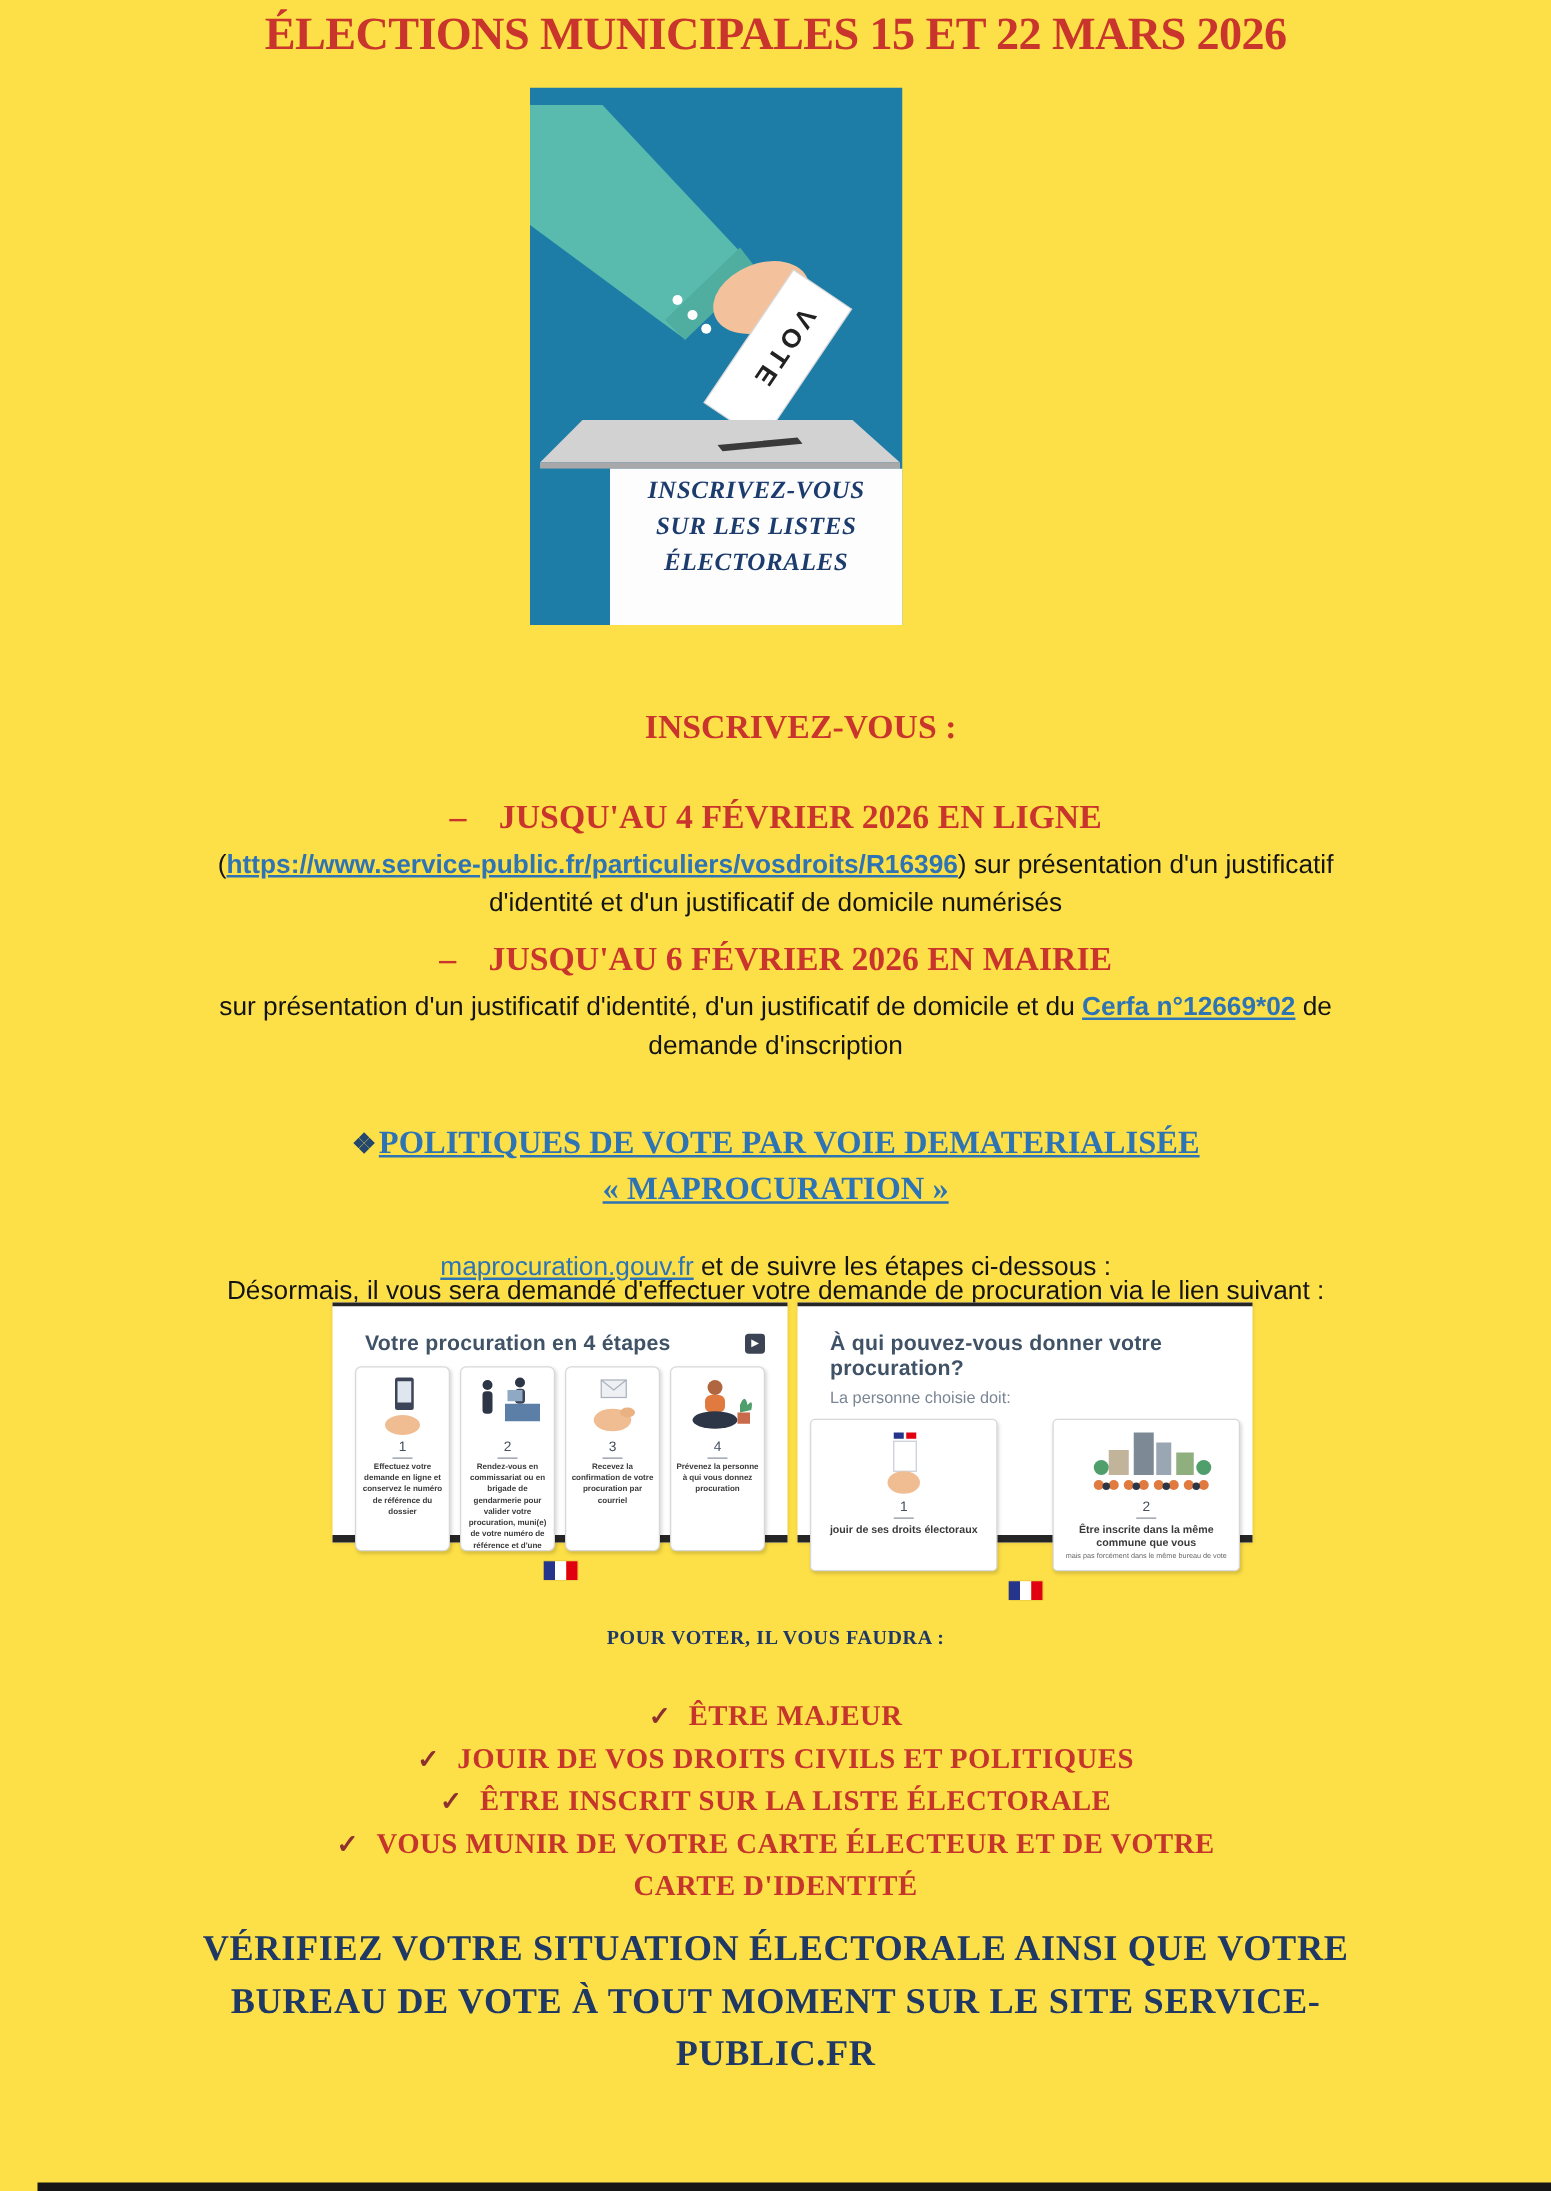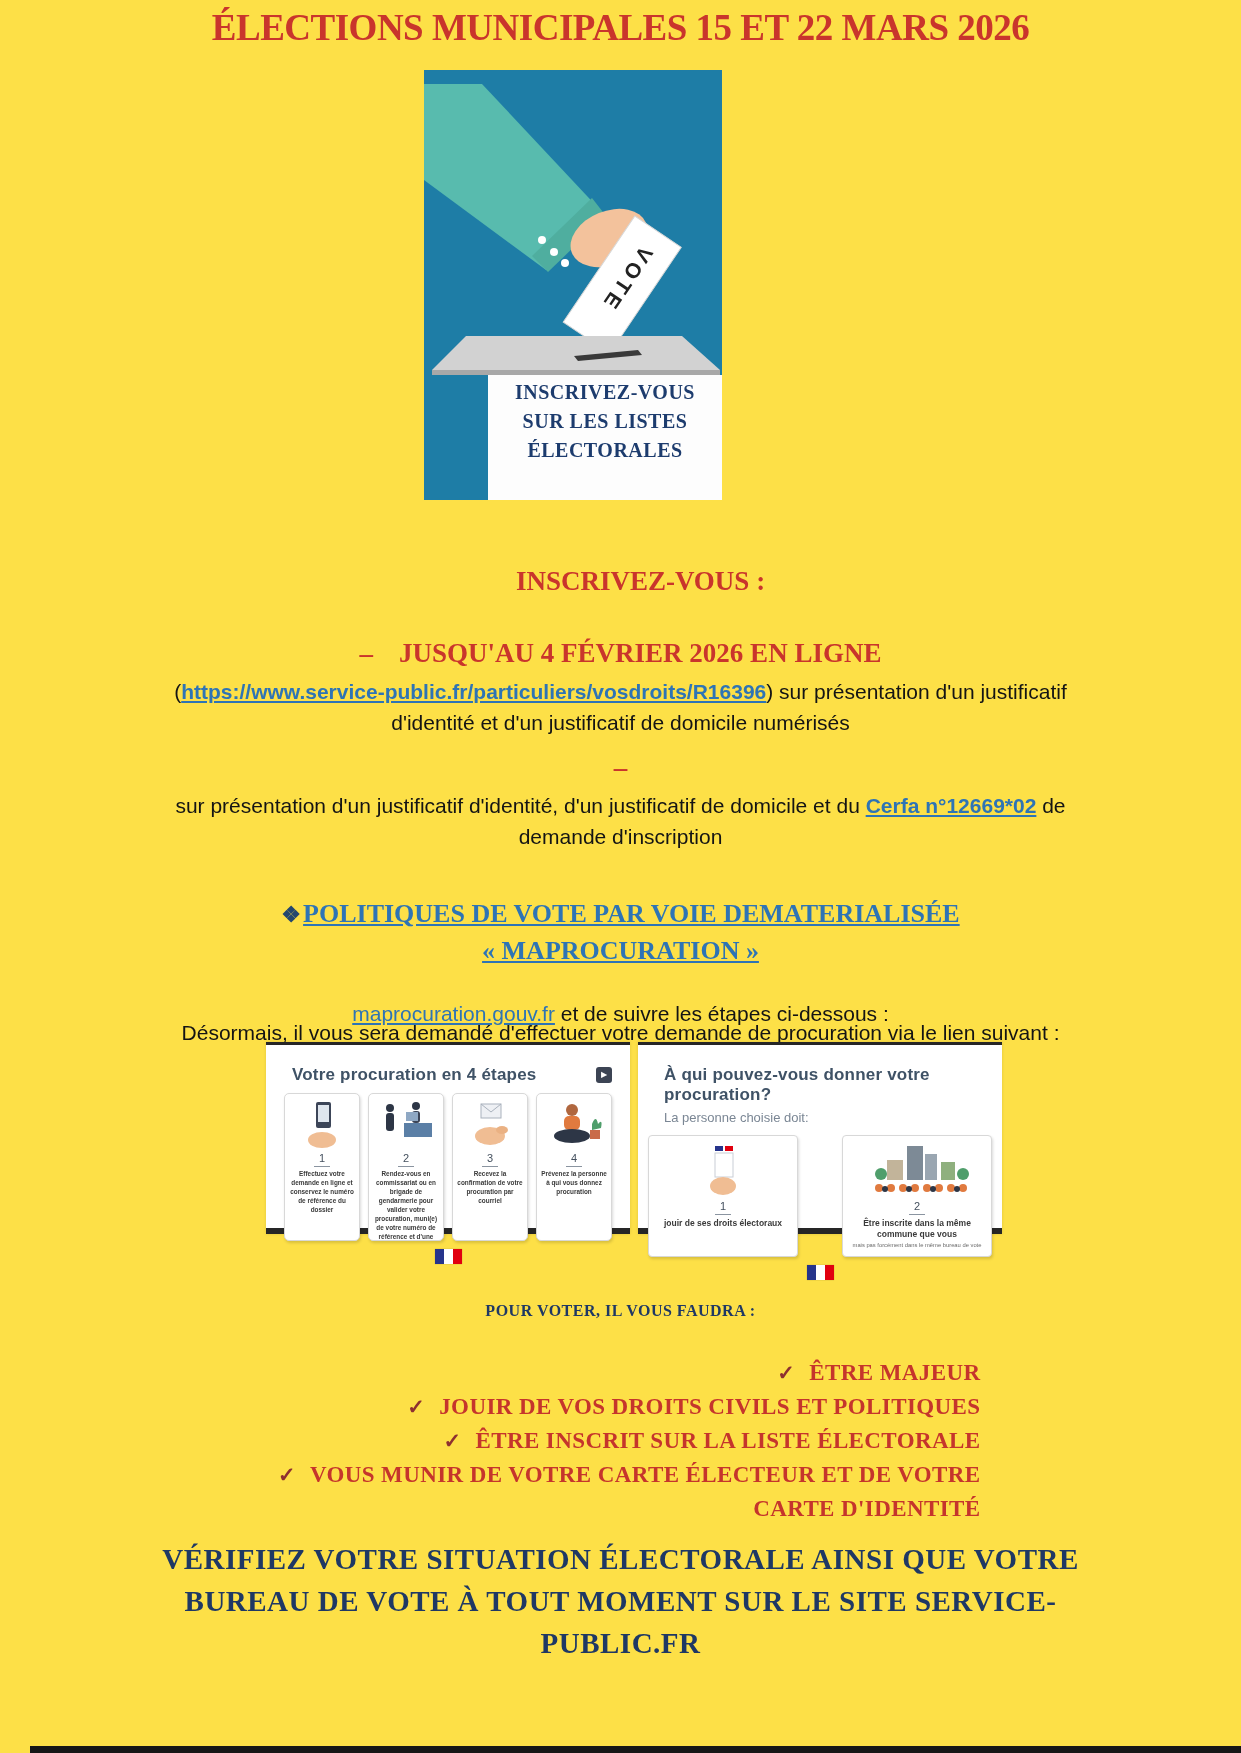--- a/index.html
+++ b/index.html
@@ -47,7 +47,7 @@
   .hero-caption{
     position:absolute;left:64px;top:308px;width:234px;text-align:center;
     font-family:"Liberation Serif",serif;font-weight:bold;font-size:20px;
-    line-height:29px;color:#1d3c6e;letter-spacing:0.5px;
+    line-height:29px;color:#1d3c6e;letter-spacing:0.5px;font-style:italic;
   }
   
   .infographic{position:absolute;top:1042px;left:266px;width:736px;height:192px;display:flex;gap:8px;}

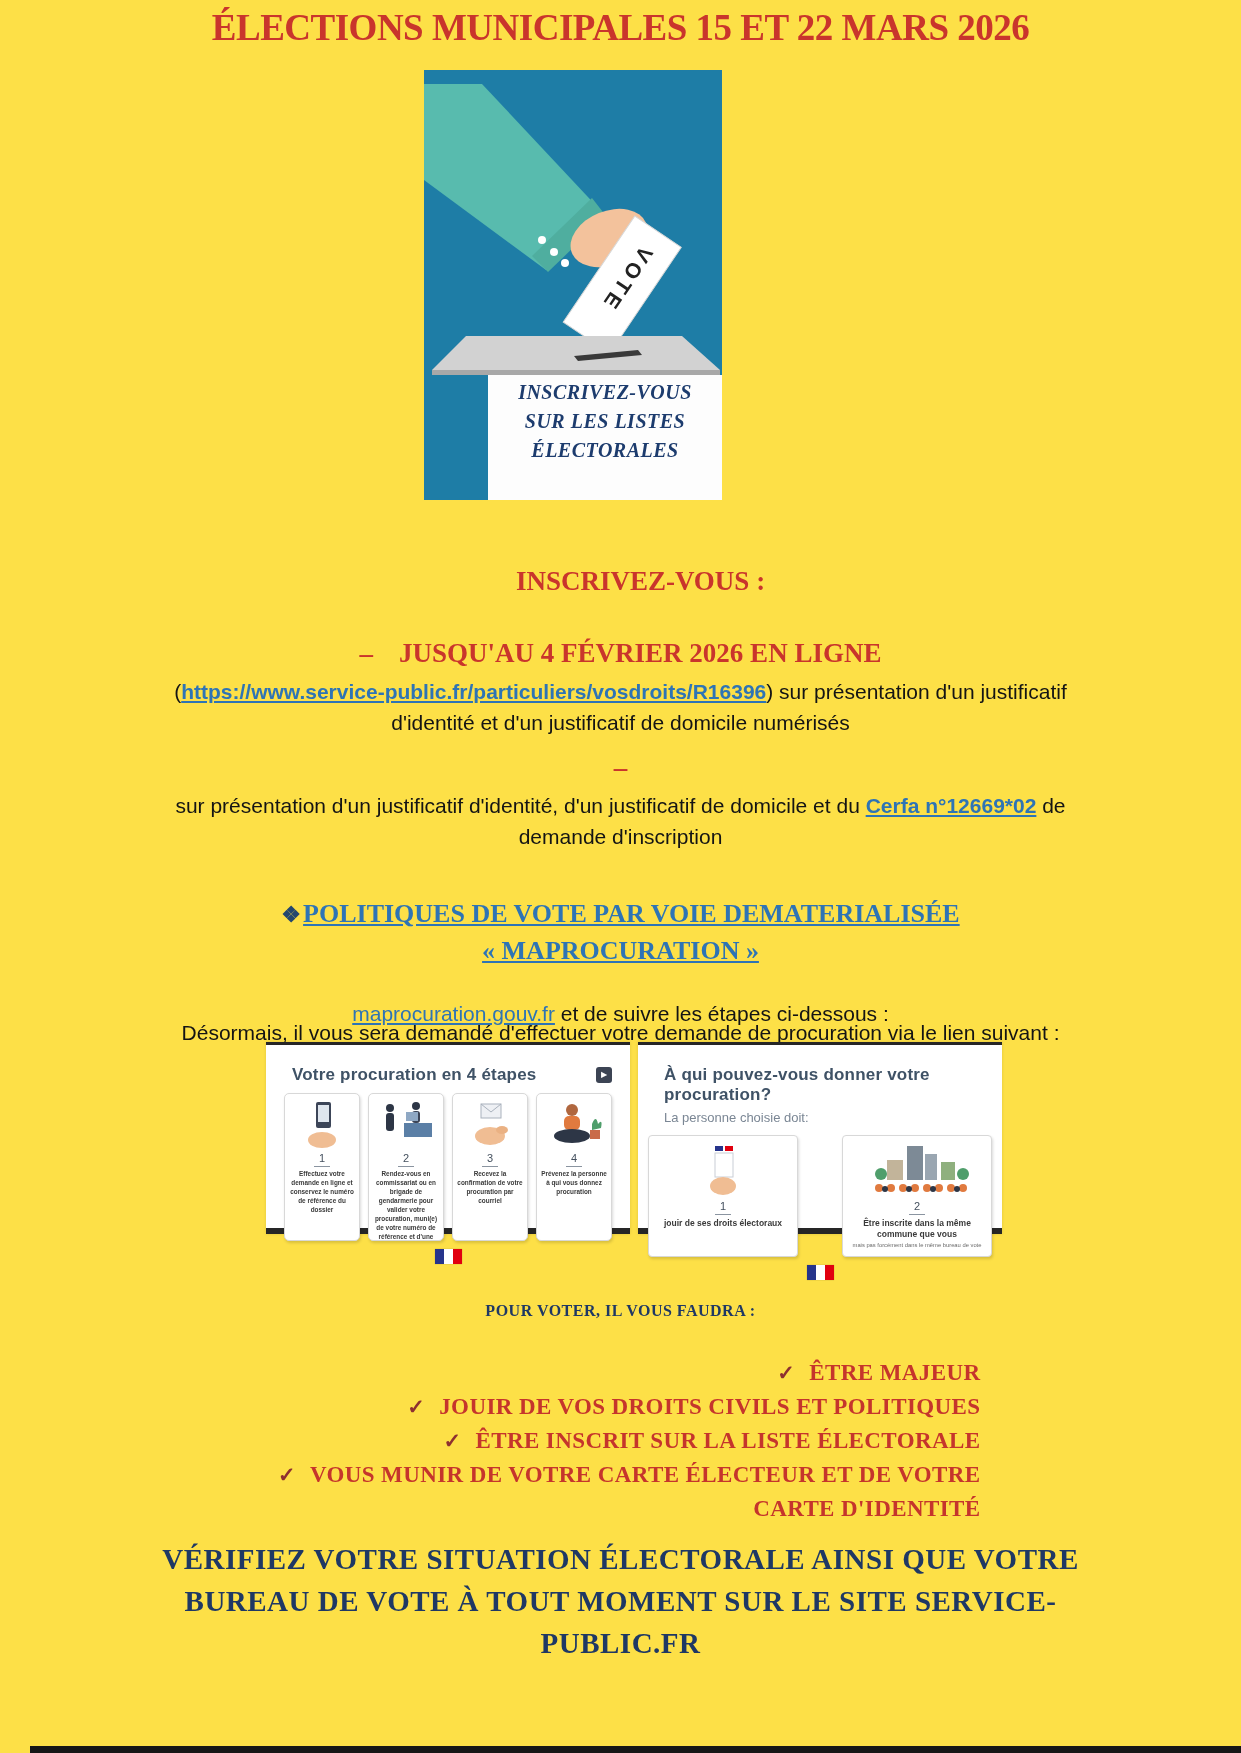--- a/index.html
+++ b/index.html
@@ -160,6 +160,7 @@
 
   <div class="red-line" style="top:752px;">
     <span>–</span>
+    <span>JUSQU'AU 6 FÉVRIER 2026 EN MAIRIE</span>
   </div>
 
   <p class="body-par" style="top:790px;">

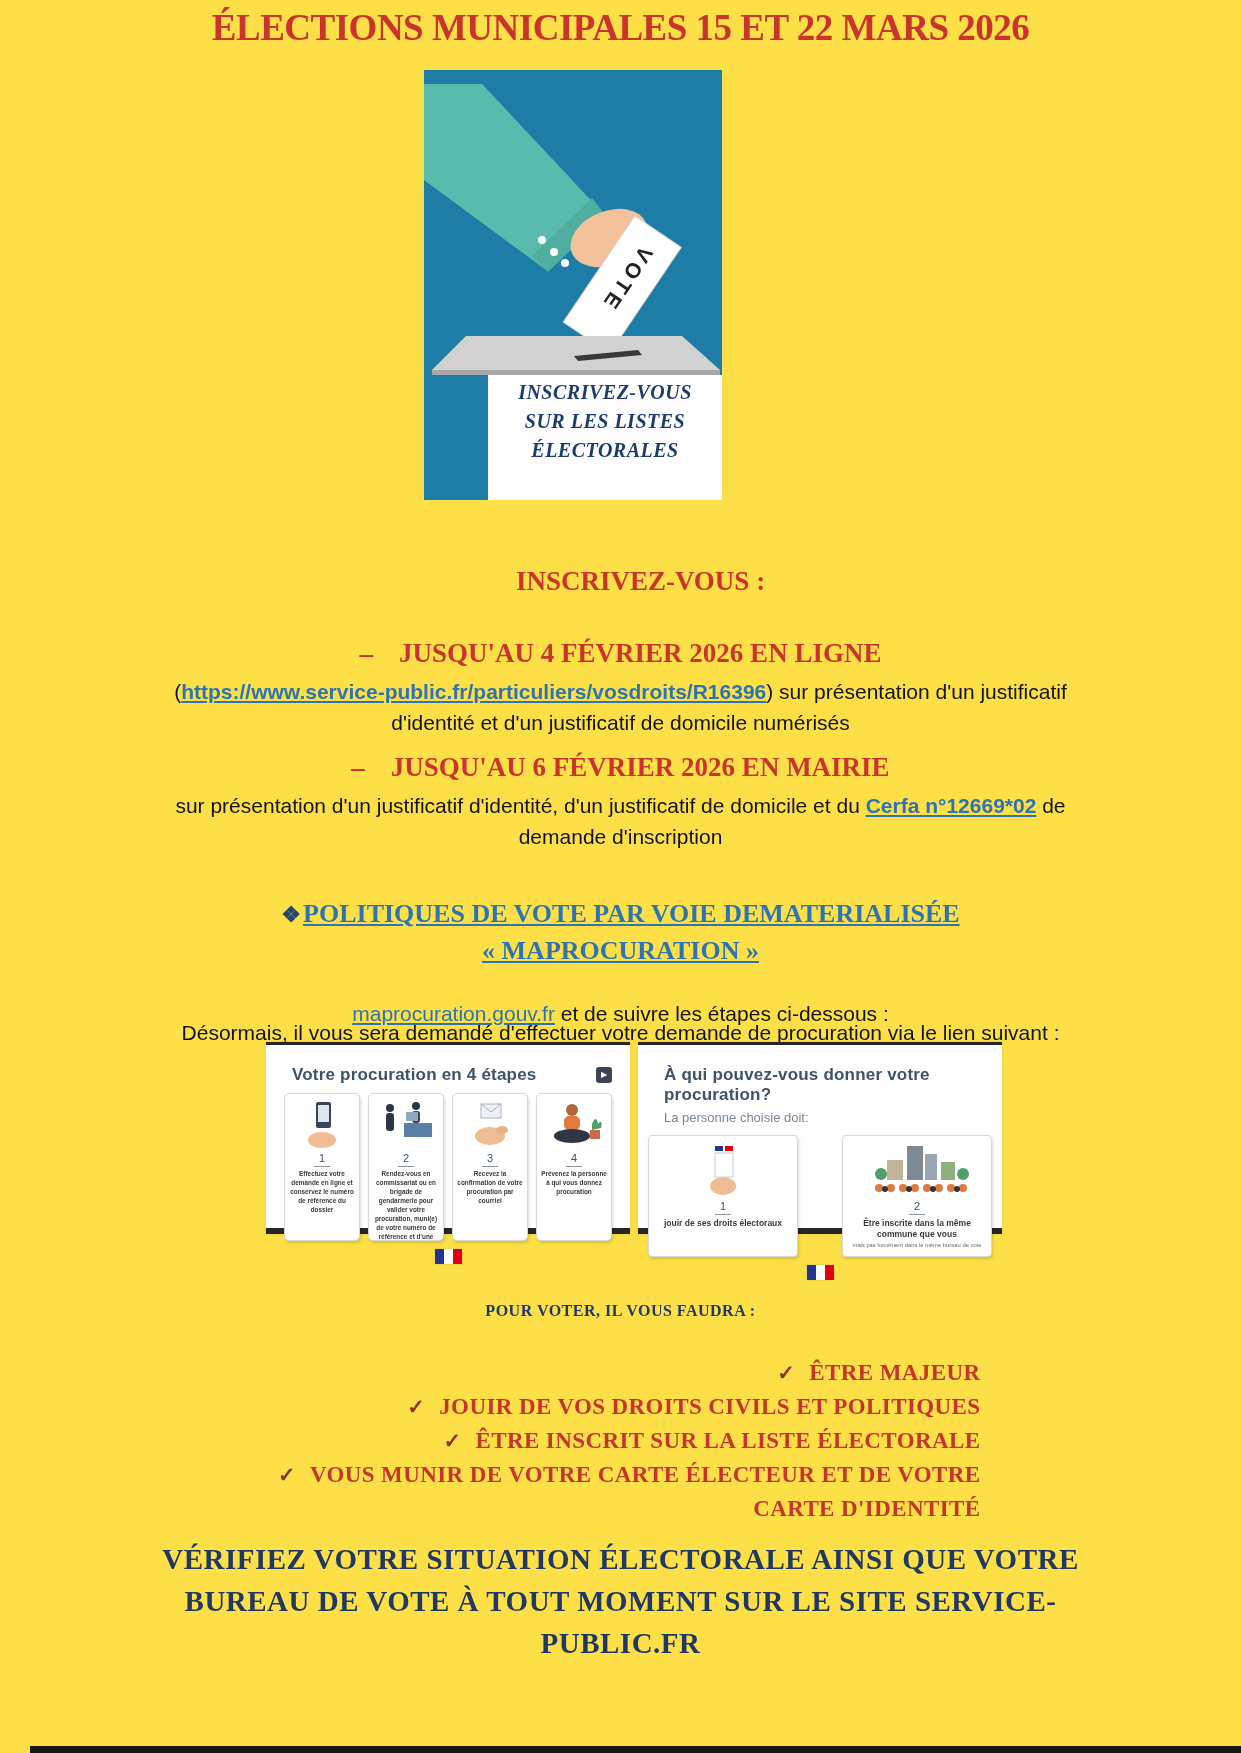--- a/index.html
+++ b/index.html
@@ -89,7 +89,7 @@
   
   .checklist{
     position:absolute;top:1356px;left:50%;transform:translateX(-50%);width:720px;
-    text-align:right;font-family:"Liberation Serif",serif;font-weight:bold;font-size:23px;
+    text-align:center;font-family:"Liberation Serif",serif;font-weight:bold;font-size:23px;
     line-height:34px;color:#c5352c;letter-spacing:0.4px;
   }
   .check{color:#8e3030;margin-right:14px;font-size:21px;}

